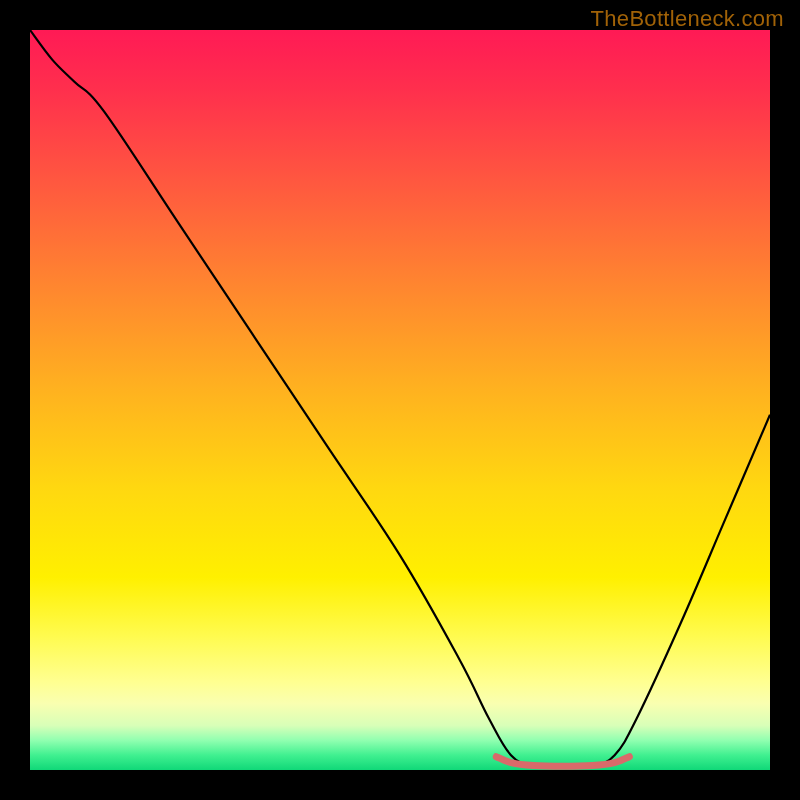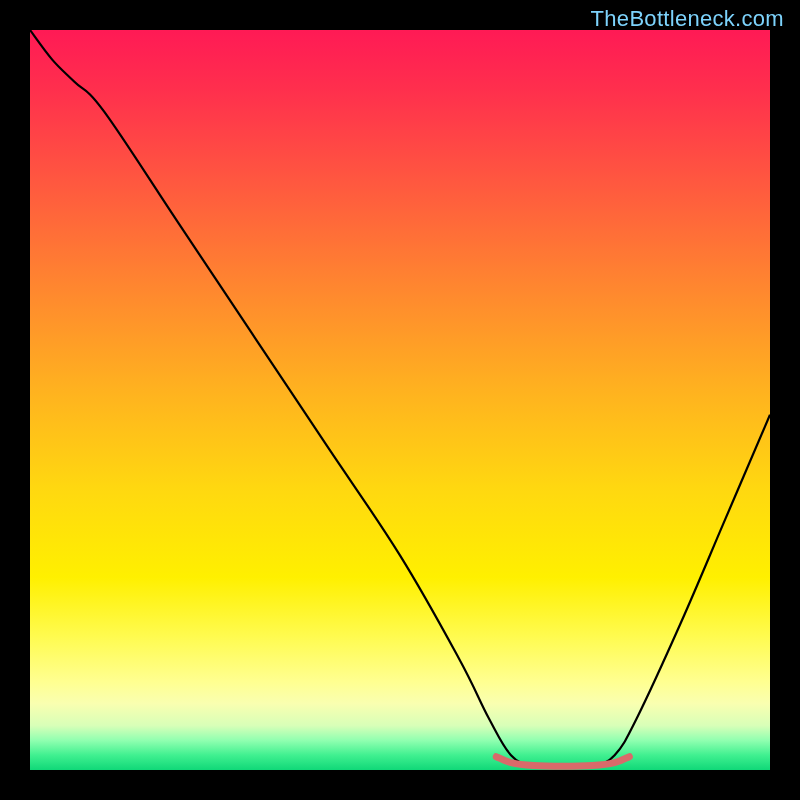--- a/index.html
+++ b/index.html
@@ -15,7 +15,7 @@
     position: absolute;
     top: 6px;
     right: 16px;
-    color: #7dd3fc;
+    color: #a16207;
     font-size: 22px;
     font-weight: 500;
     letter-spacing: 0.3px;

